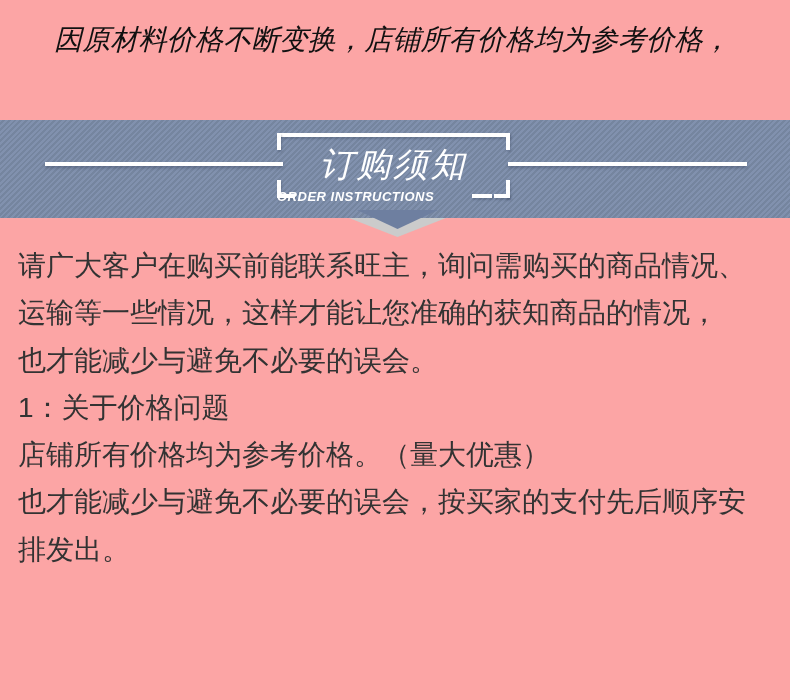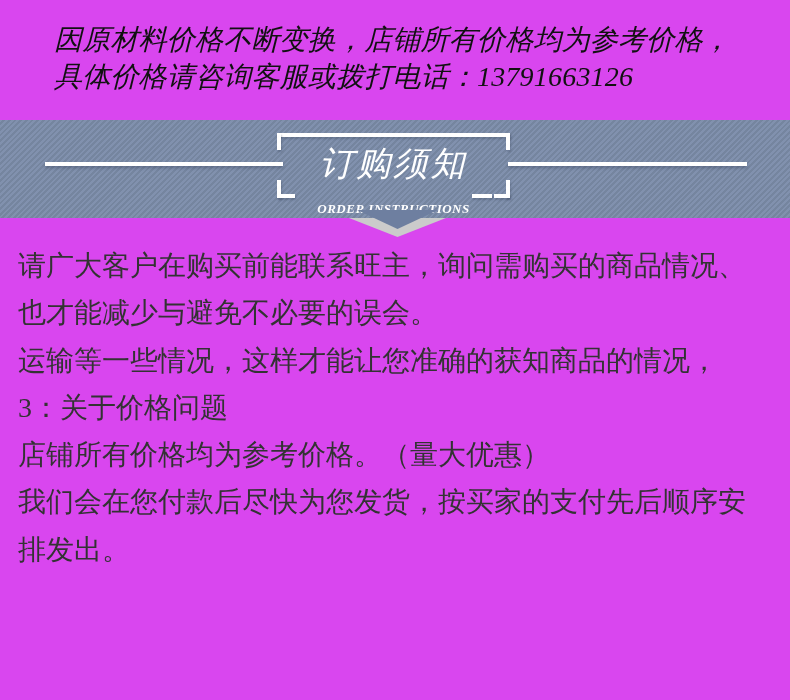--- a/index.html
+++ b/index.html
@@ -5,7 +5,7 @@
   html,body { margin:0; padding:0; background:#ffffff; }
   .page {
     position:relative; width:790px; height:700px; overflow:hidden;
-    background:#d946ef; font-family:Liberation Serif, serif;
+    background:#fca5a5; font-family:Liberation Sans, sans-serif;
   }
   
   .notice {

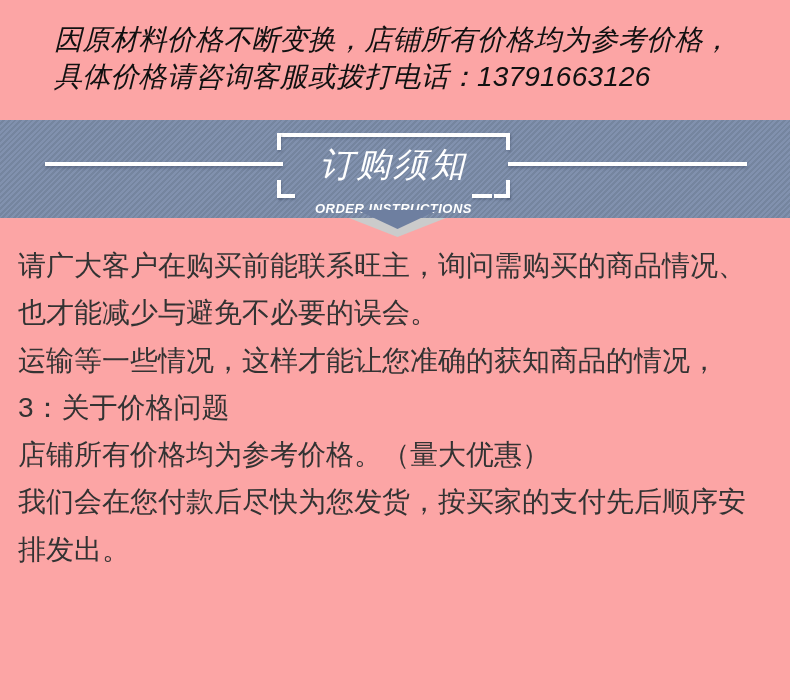--- a/index.html
+++ b/index.html
@@ -64,7 +64,6 @@
 
   <div class="notice">
     <div class="notice-line">因原材料价格不断变换，店铺所有价格均为参考价格，</div>
-    <div class="notice-line">具体价格请咨询客服或拨打电话：13791663126</div>
   </div>
 
   <div class="banner">

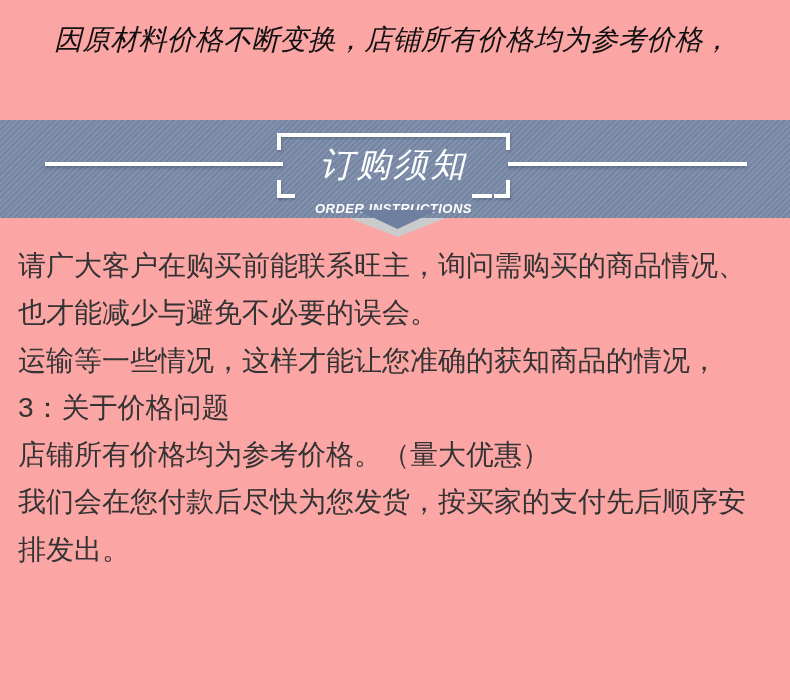--- a/index.html
+++ b/index.html
@@ -38,8 +38,8 @@
   }
   .en-title {
     position:absolute; left:277px; top:69px; width:233px;
-    text-align:center; color:#ffffff; font-size:13px; line-height:15px;
-    font-style:italic; font-weight:bold; letter-spacing:0.5px; white-space:nowrap;margin-top:12px;
+    text-align:left; color:#ffffff; font-size:13px; line-height:15px;
+    font-style:italic; font-weight:bold; letter-spacing:0.5px; white-space:nowrap;
   }
   
   .arrow-gray {

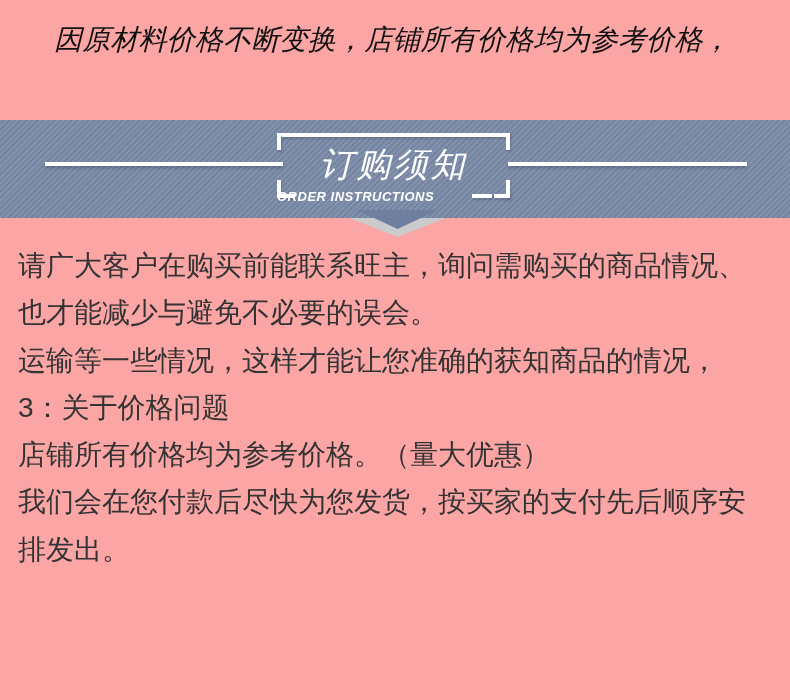--- a/index.html
+++ b/index.html
@@ -88,8 +88,8 @@
 
   <div class="body-text">
     <div class="body-line">请广大客户在购买前能联系旺主，询问需购买的商品情况、</div>
+    <div class="body-line">运输等一些情况，这样才能让您准确的获知商品的情况，</div>
     <div class="body-line">也才能减少与避免不必要的误会。</div>
-    <div class="body-line">运输等一些情况，这样才能让您准确的获知商品的情况，</div>
     <div class="body-line">3：关于价格问题</div>
     <div class="body-line">店铺所有价格均为参考价格。（量大优惠）</div>
     <div class="body-line">我们会在您付款后尽快为您发货，按买家的支付先后顺序安</div>

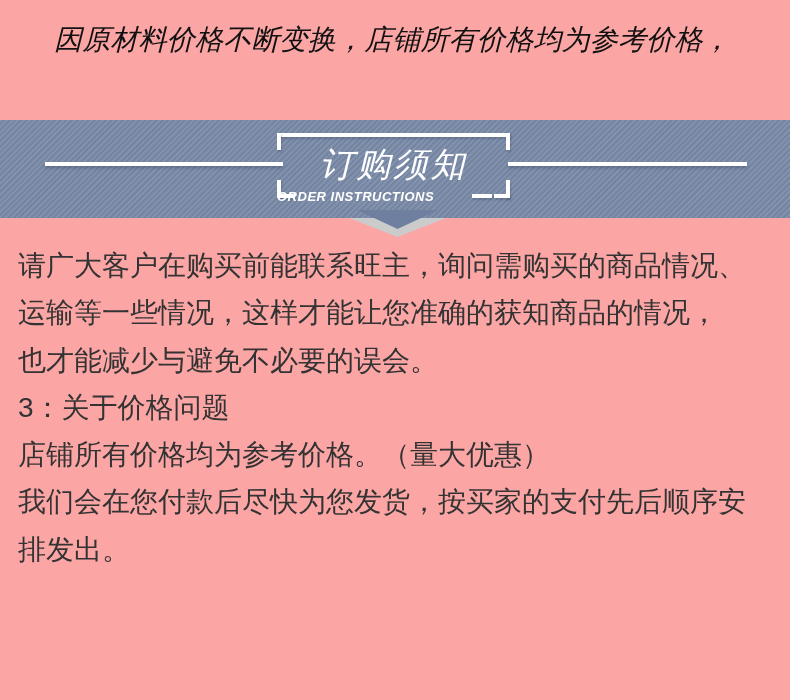--- a/index.html
+++ b/index.html
@@ -90,7 +90,7 @@
     <div class="body-line">请广大客户在购买前能联系旺主，询问需购买的商品情况、</div>
     <div class="body-line">运输等一些情况，这样才能让您准确的获知商品的情况，</div>
     <div class="body-line">也才能减少与避免不必要的误会。</div>
-    <div class="body-line">3：关于价格问题</div>
+    <div class="body-line">1：关于价格问题</div>
     <div class="body-line">店铺所有价格均为参考价格。（量大优惠）</div>
     <div class="body-line">我们会在您付款后尽快为您发货，按买家的支付先后顺序安</div>
     <div class="body-line">排发出。</div>

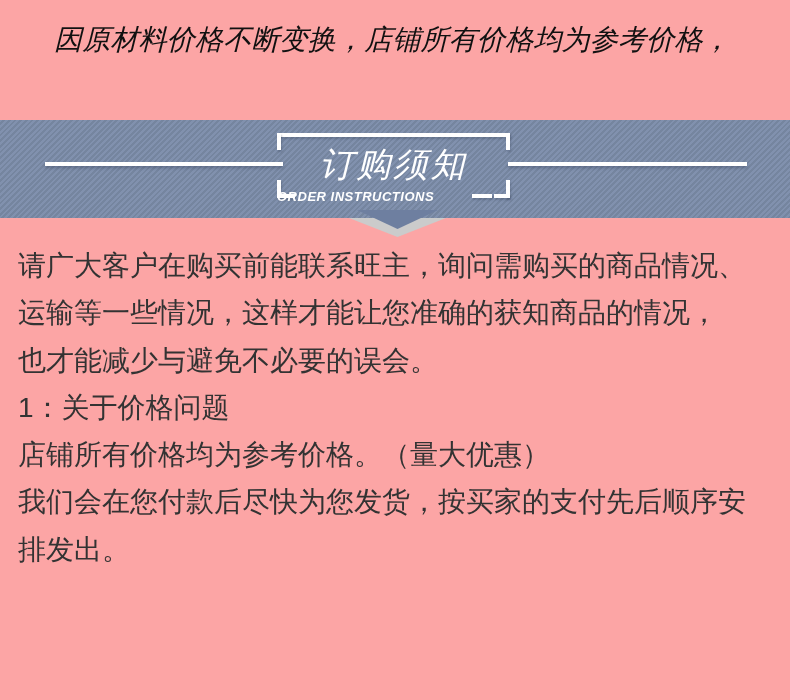--- a/index.html
+++ b/index.html
@@ -92,7 +92,7 @@
     <div class="body-line">也才能减少与避免不必要的误会。</div>
     <div class="body-line">1：关于价格问题</div>
     <div class="body-line">店铺所有价格均为参考价格。（量大优惠）</div>
-    <div class="body-line">我们会在您付款后尽快为您发货，按买家的支付先后顺序安</div>
+    <div class="body-line">也才能减少与避免不必要的误会，按买家的支付先后顺序安</div>
     <div class="body-line">排发出。</div>
   </div>
 

